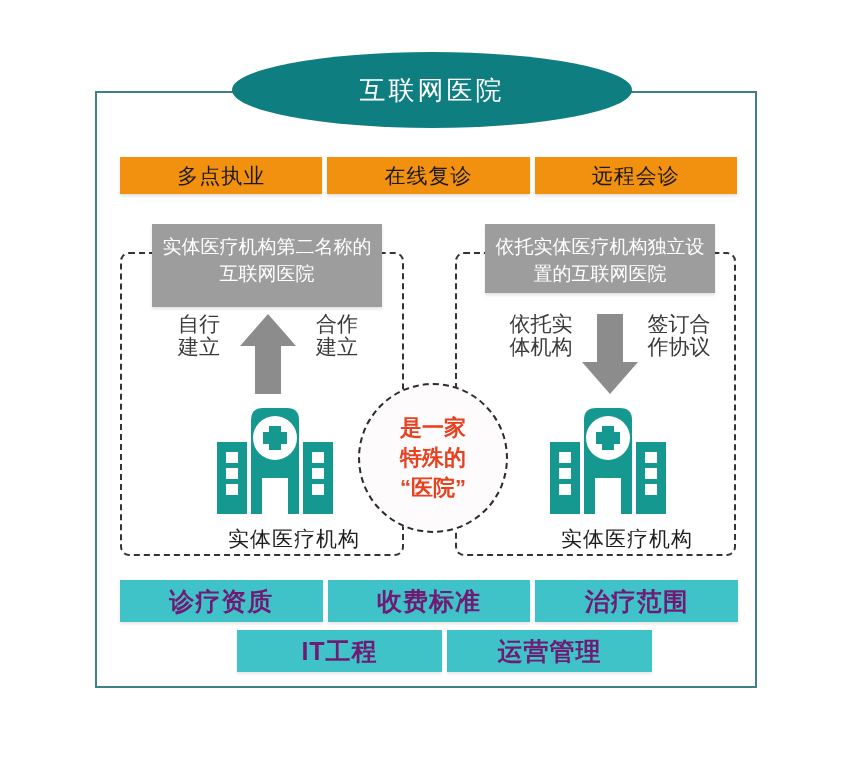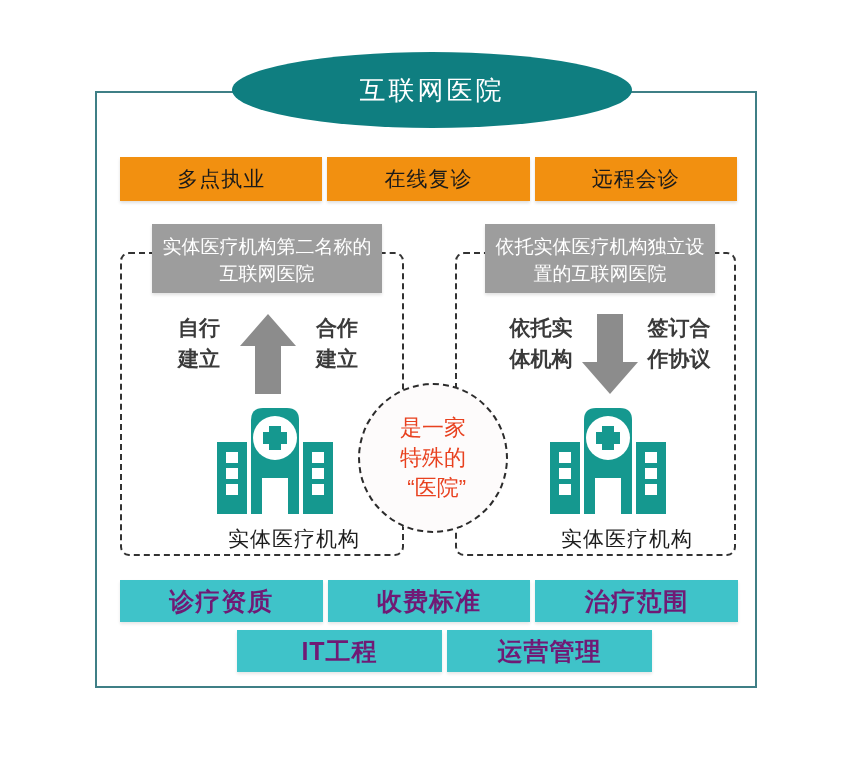--- a/index.html
+++ b/index.html
@@ -58,7 +58,7 @@
     left: 120px;
     top: 157px;
     width: 617px;
-    height: 44px;
+    height: 37px;
     display: flex;
     gap: 5px;
     border-radius: 15px;

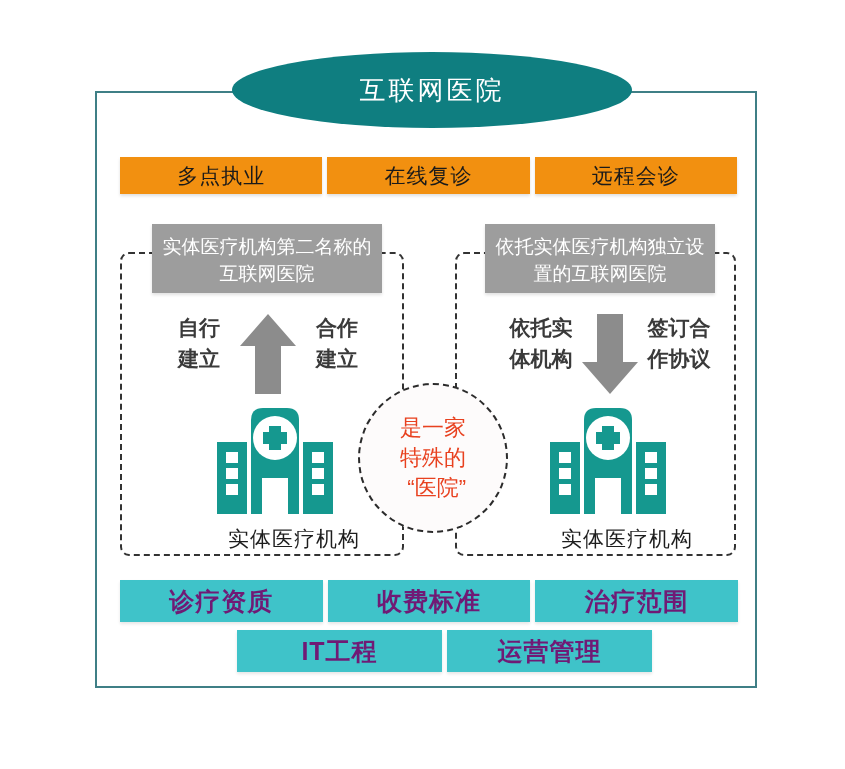--- a/index.html
+++ b/index.html
@@ -99,7 +99,7 @@
     z-index: 4;
     box-shadow: 0 2px 3px rgba(0,0,0,0.12);
   }
-  #gray-left  { left: 152px; top: 224px; width: 230px; height: 69px; }
+  #gray-left  { left: 152px; top: 224px; width: 230px; height: 83px; }
   #gray-right { left: 485px; top: 224px; width: 230px; height: 69px; }
 
   

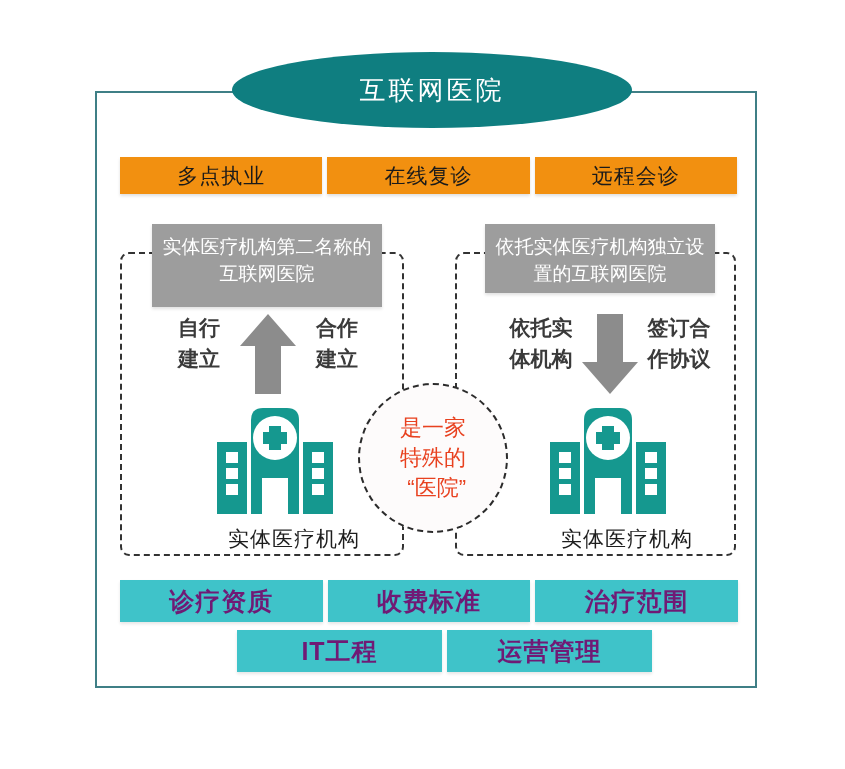--- a/index.html
+++ b/index.html
@@ -115,12 +115,11 @@
 
   .arrow-label {
     font-size: 21px;
-    line-height: 31px;
+    line-height: 23px;
     color: #3a3a3a;
     text-align: center;
     width: 78px;
     white-space: pre-line;
-    font-weight: bold;
   }
   .arrow-shape {
     width: 60px;

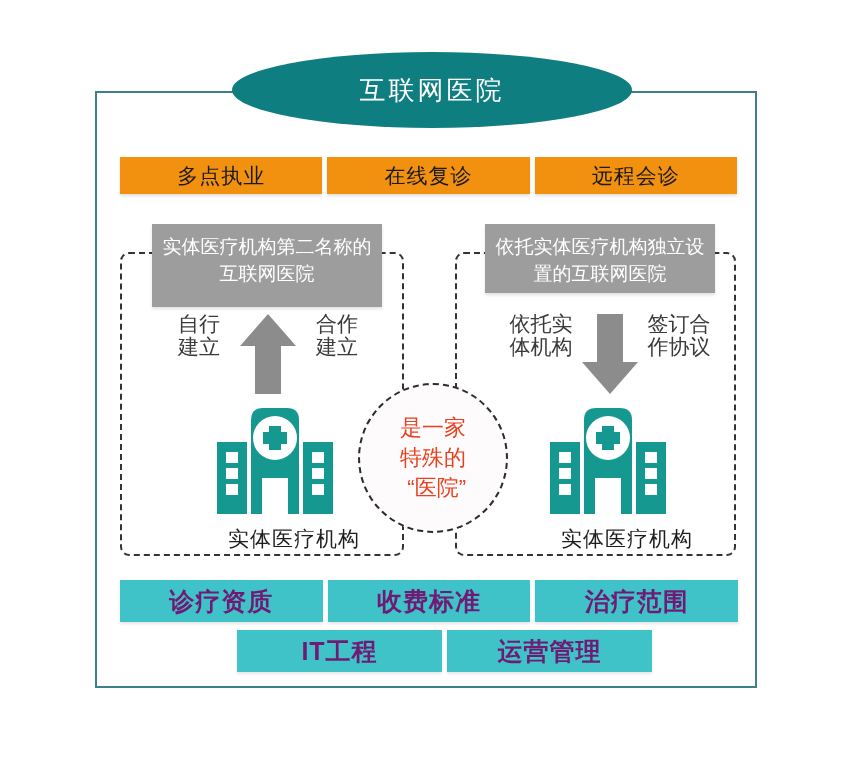--- a/index.html
+++ b/index.html
@@ -149,8 +149,8 @@
     color: #e8411f;
     font-size: 22px;
     line-height: 30px;
-    text-align: right;
-    font-weight: 400;
+    text-align: center;
+    font-weight: 700;
     white-space: pre-line;
   }
 

